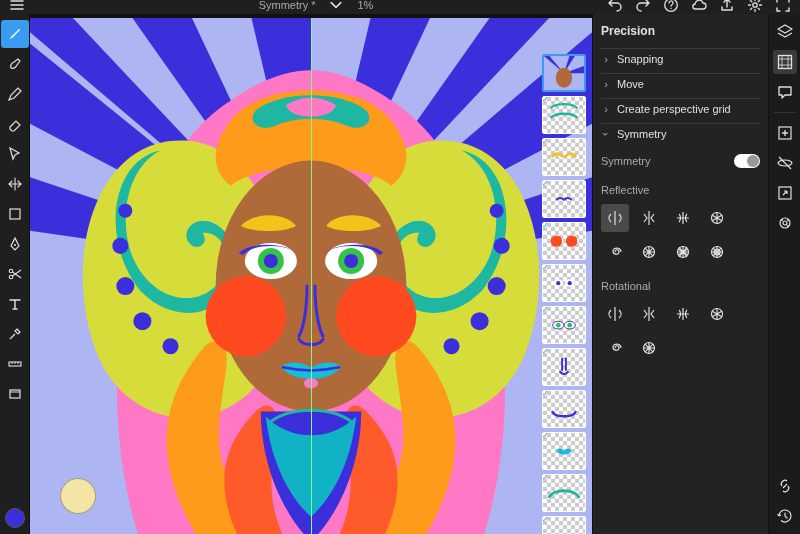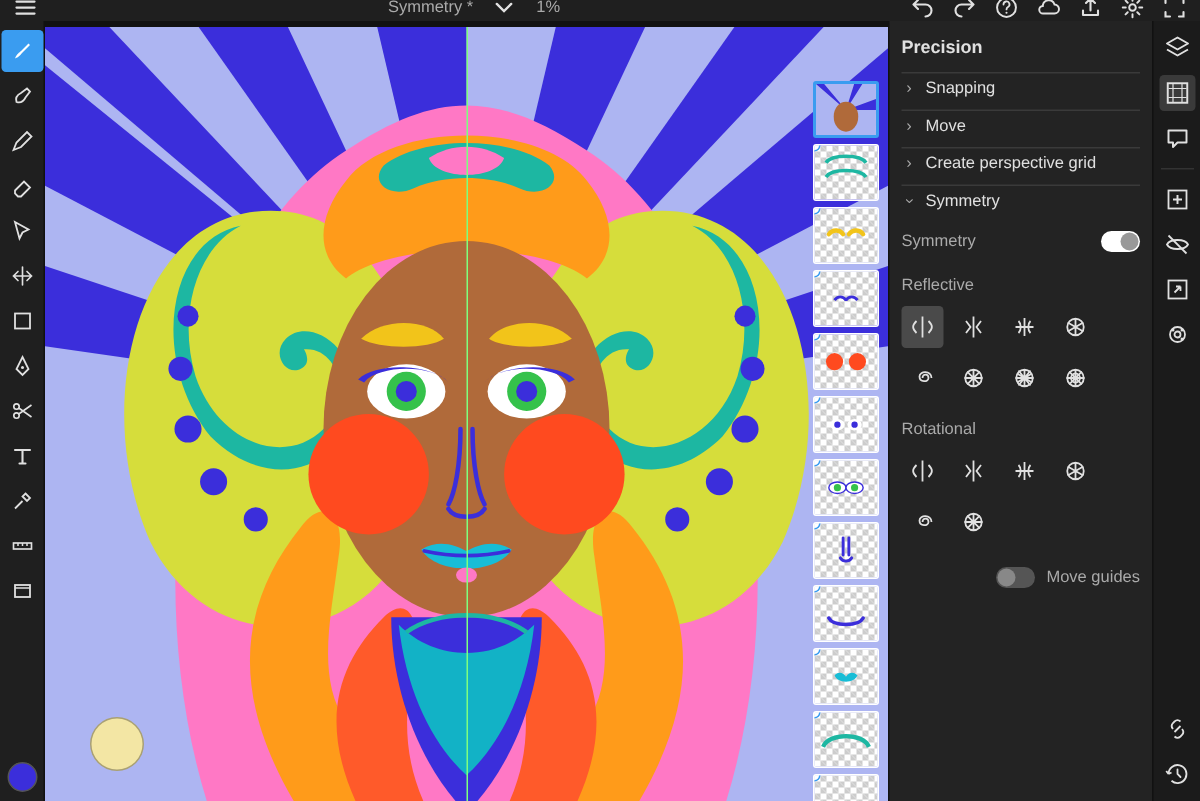--- a/index.html
+++ b/index.html
@@ -693,12 +693,6 @@
         </div>
     </div>
 
-    <div style="display:flex;align-items:center;gap:8px;padding:8px 0 0">
-      <span class="toggle off">
-          <span class="knob"></span>
-        </span>
-      <span style="color:var(--text-dim)">Move guides</span>
-    </div>
   </div>
 
   <div class="rails">

